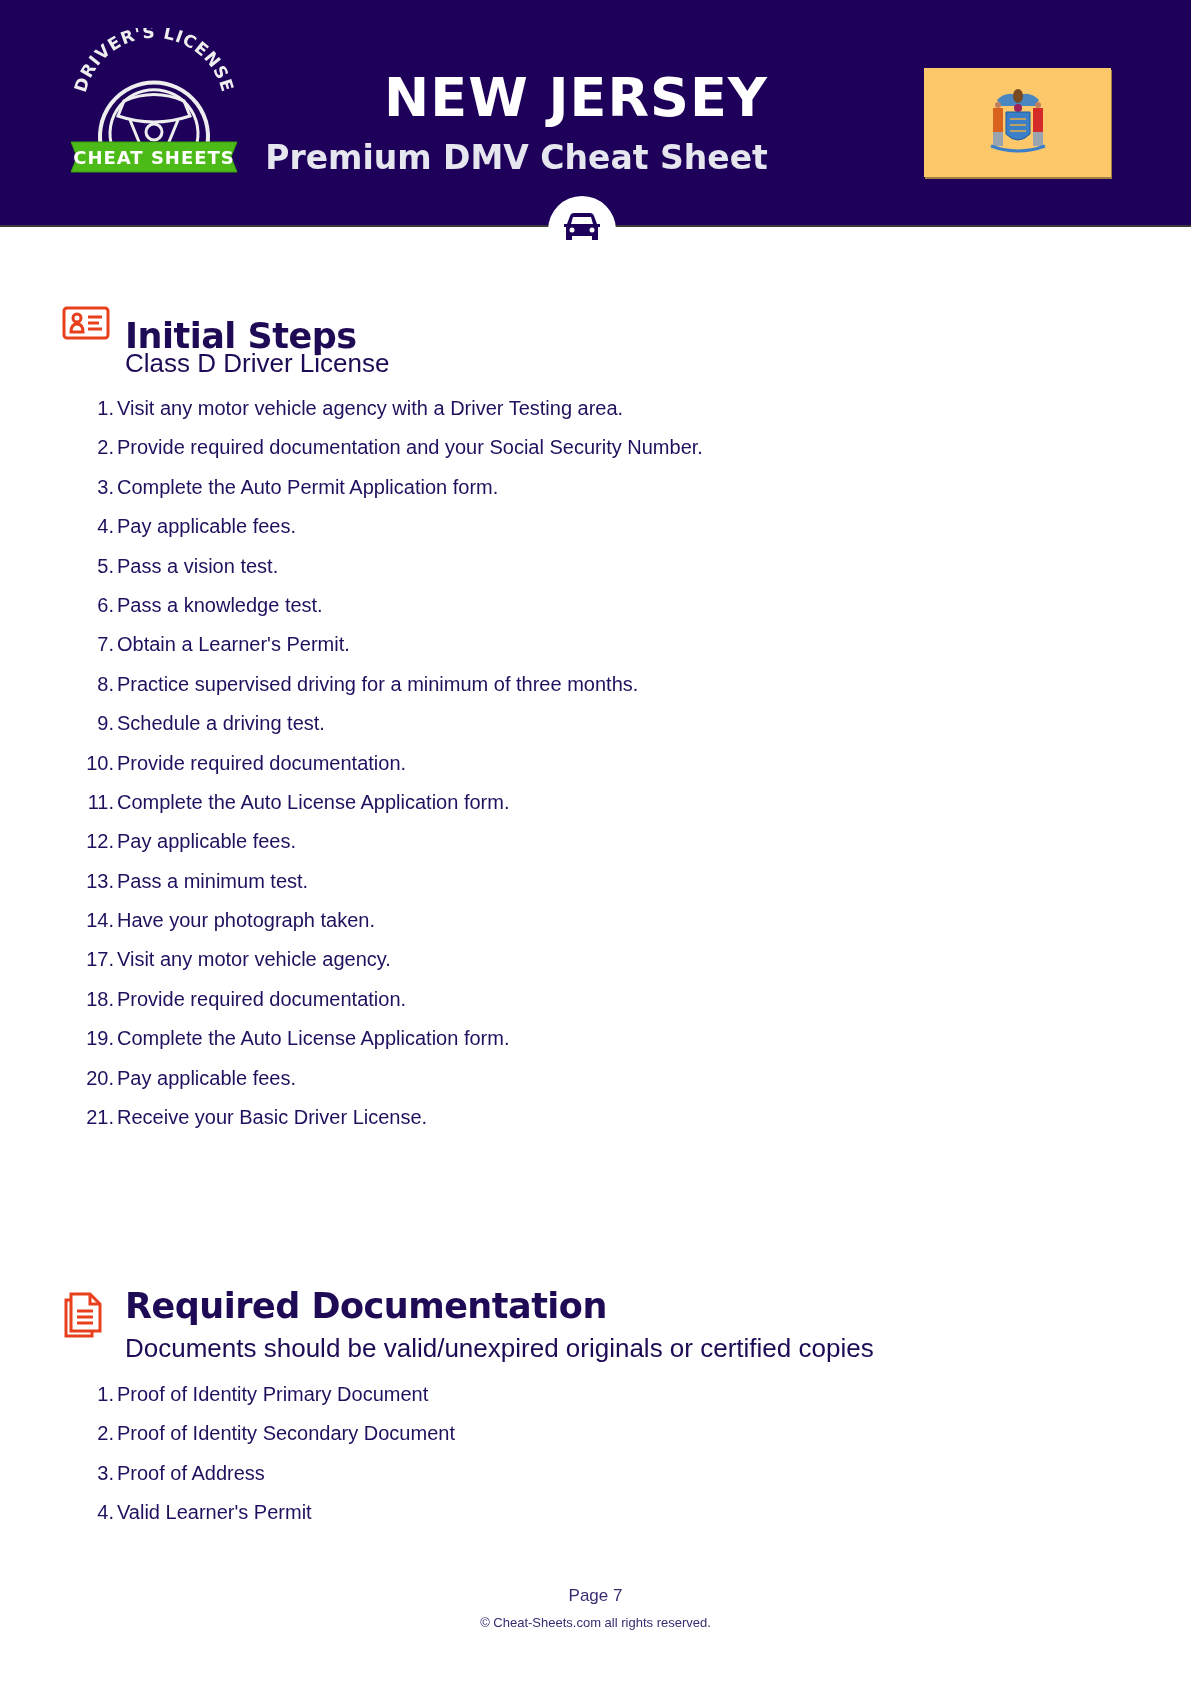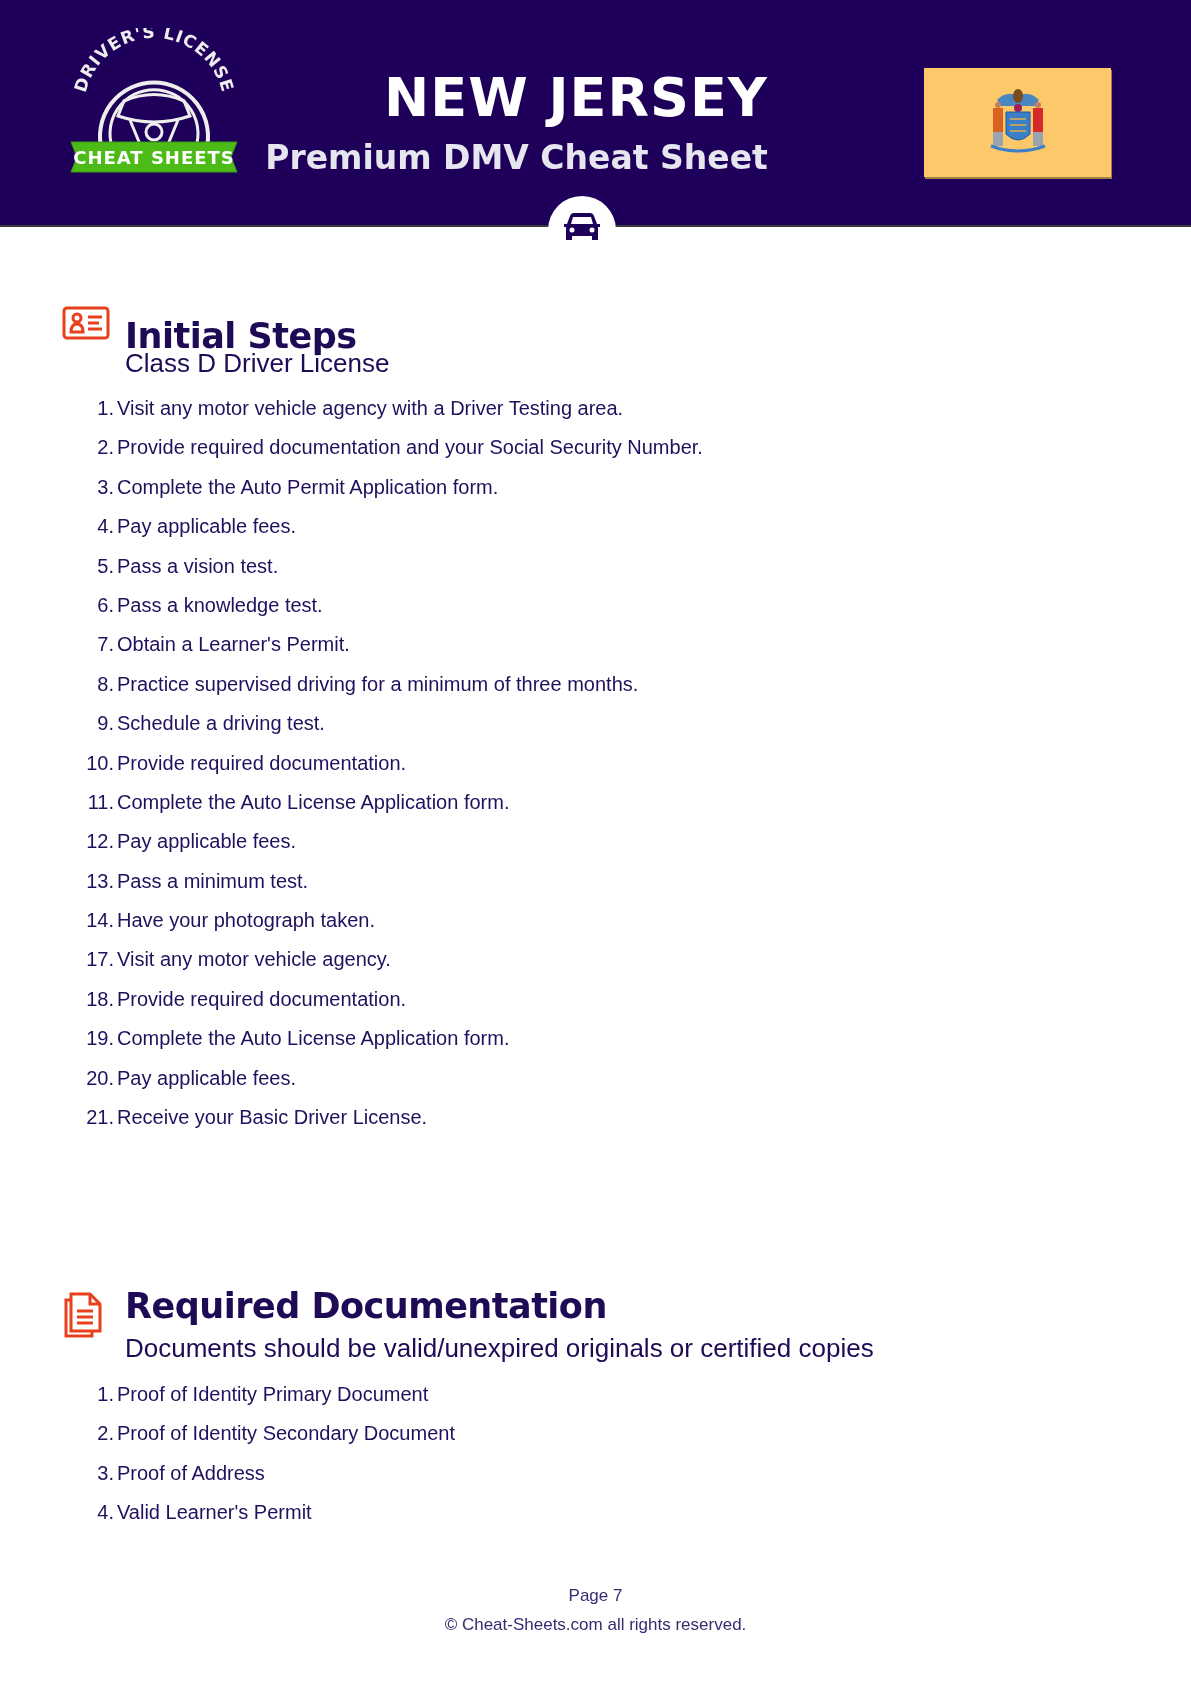--- a/index.html
+++ b/index.html
@@ -51,7 +51,7 @@
     }
     .footer-copy {
       position: absolute; top: 1615px; left: 0; width: 1191px; text-align: center;
-      font-size: 17px; color: #3a2a70;
+      font-size: 13px; color: #3a2a70;
     }
   </style>
 </head>

